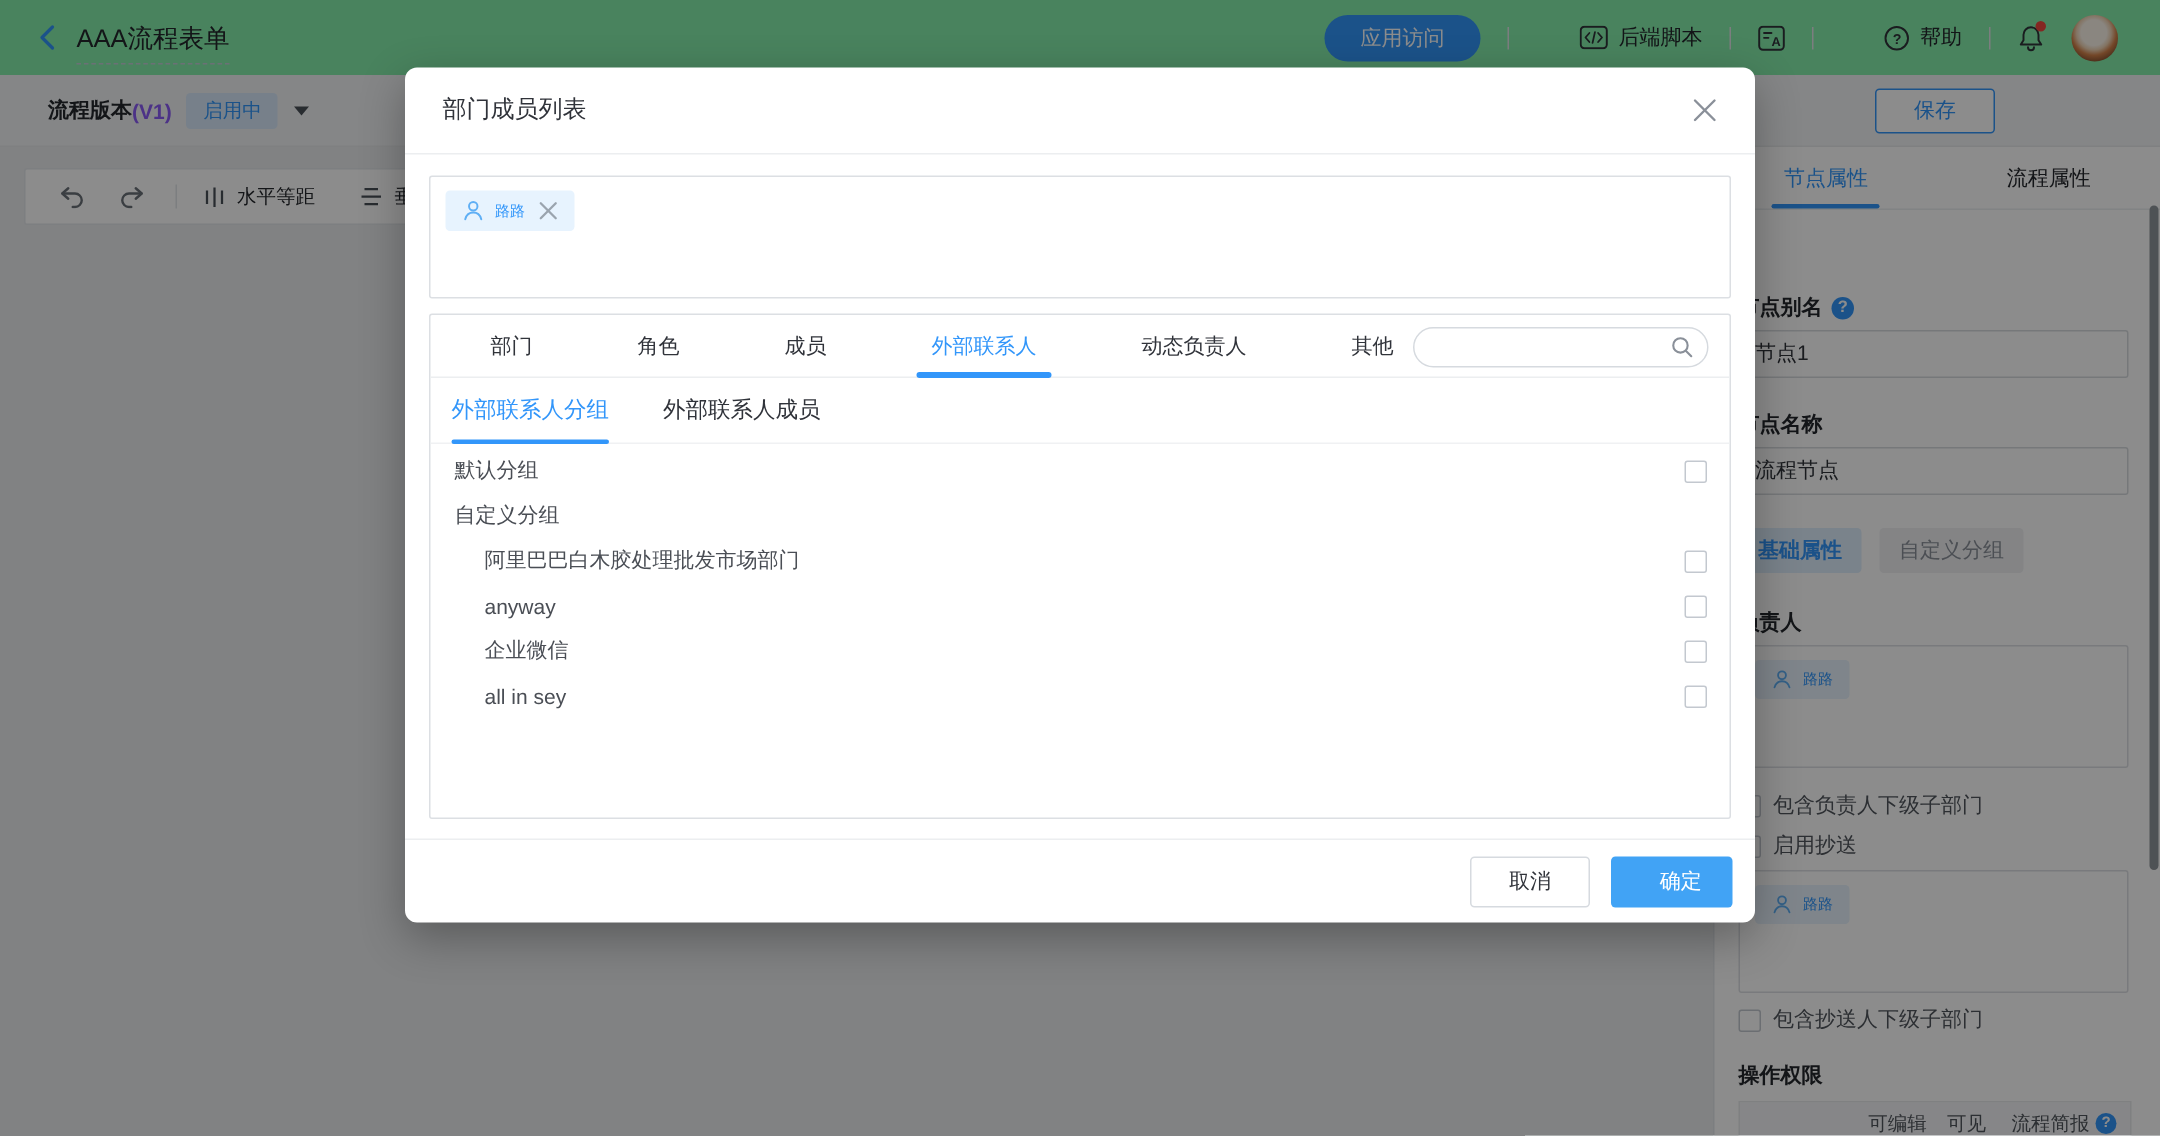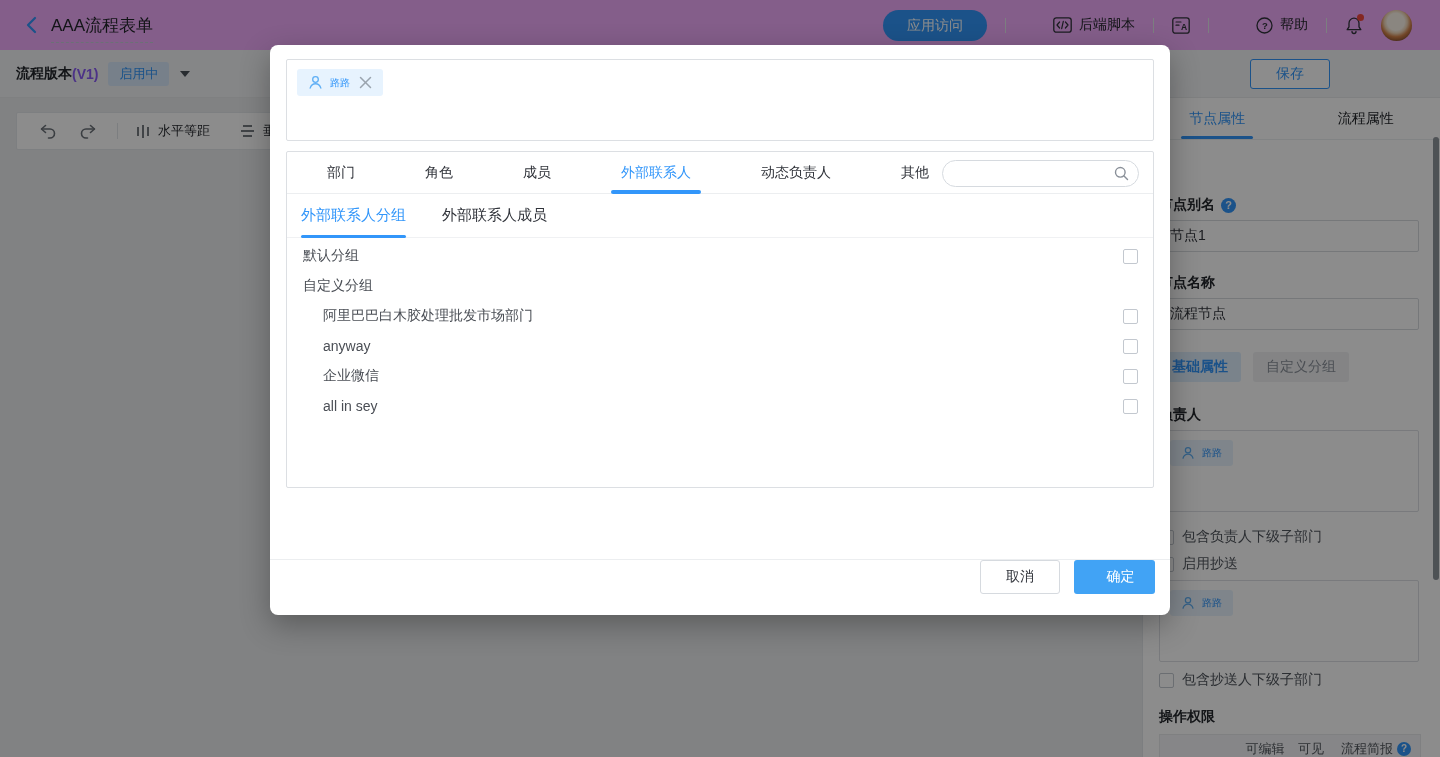--- a/index.html
+++ b/index.html
@@ -8,7 +8,7 @@
   svg { display:block; }
 
   
-  .topbar { position:absolute; top:0; left:0; right:0; height:50px; background:#f0abfc; display:flex; align-items:center; z-index:1; }
+  .topbar { position:absolute; top:0; left:0; right:0; height:50px; background:#86efac; display:flex; align-items:center; z-index:1; }
   .back-btn { margin-left:26px; cursor:pointer; }
   .page-title { margin-left:14px; font-size:17px; color:#24272C; padding-bottom:5px; border-bottom:1px dashed #C4CDD8; margin-top:6px; }
   .topbar-right { margin-left:auto; display:flex; align-items:center; gap:18px; margin-right:28px; }

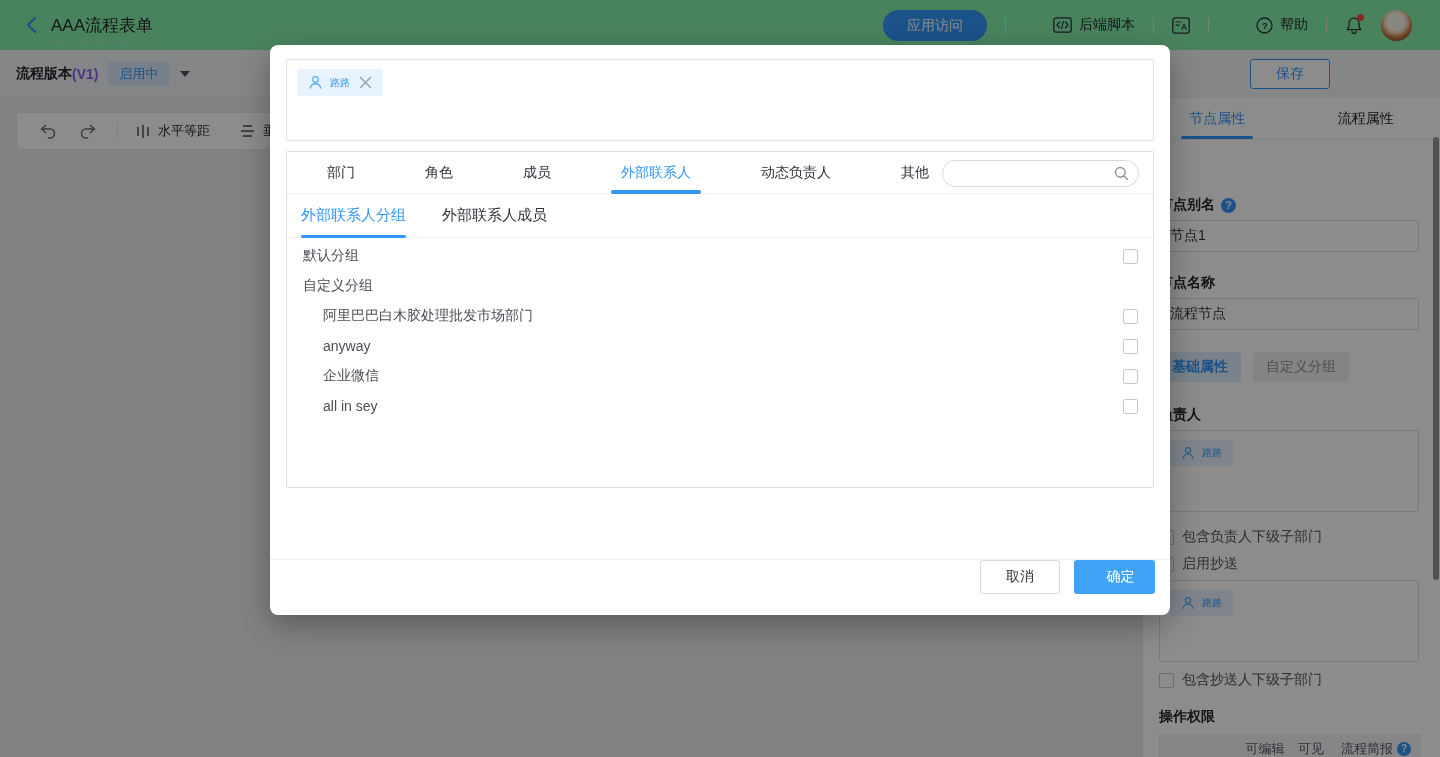--- a/index.html
+++ b/index.html
@@ -22,7 +22,7 @@
 
   
   .version-bar { position:absolute; top:50px; left:0; right:0; height:48px; background:#F2F4F6; display:flex; align-items:center; border-bottom:1px solid #E7E9EC; }
-  .vb-label { margin-left:16px; font-size:14px; color:#24272C; font-weight:700; }
+  .vb-label { margin-left:32px; font-size:14px; color:#24272C; font-weight:700; }
   .vb-version { font-size:14px; font-weight:700; color:#8b5cf6; }
   .vb-badge { margin-left:10px; background:#D9EAFB; color:#3296FA; font-size:13px; padding:3px 11px; border-radius:3px; }
   .vb-caret { margin-left:11px; width:0; height:0; border-left:5px solid transparent; border-right:5px solid transparent; border-top:6px solid #4A5058; cursor:pointer; }

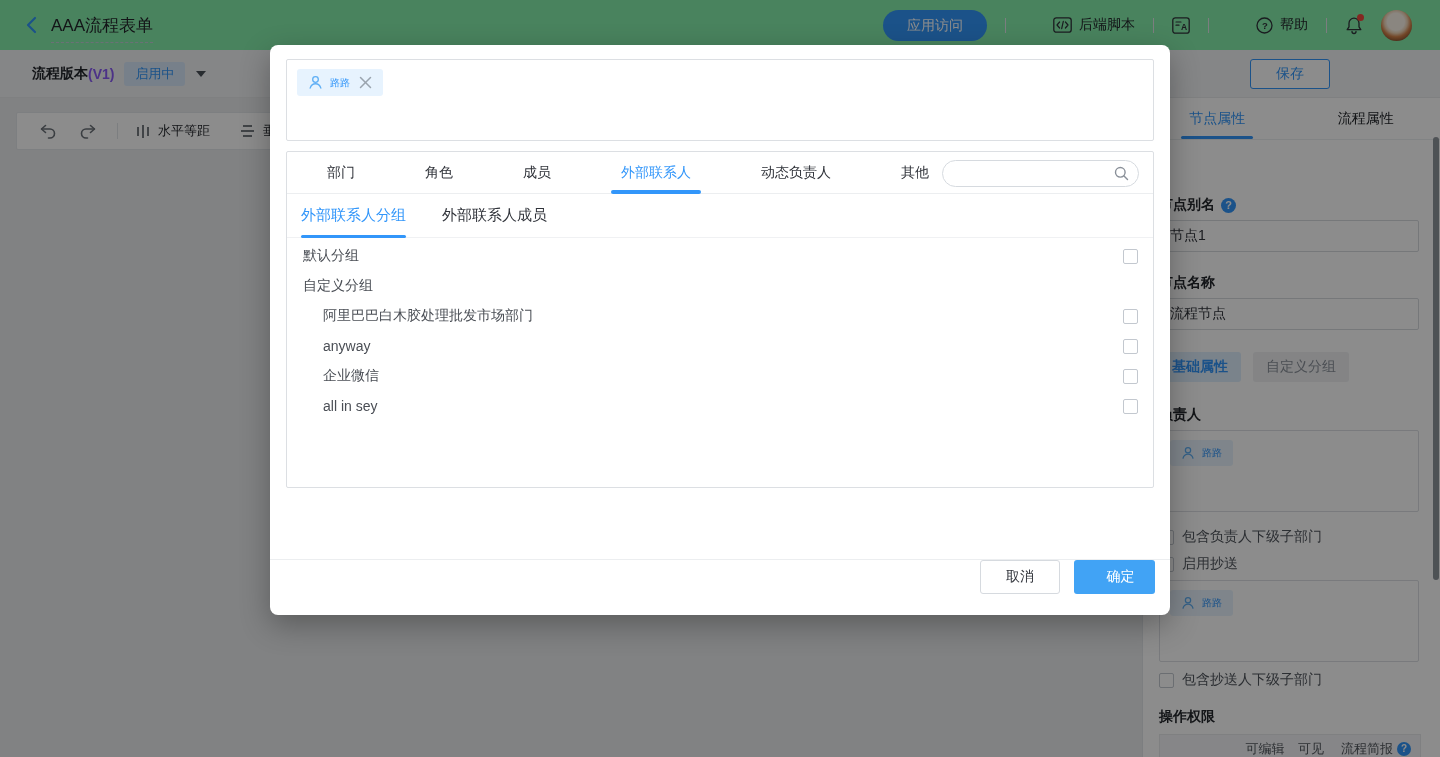--- a/index.html
+++ b/index.html
@@ -265,6 +265,15 @@
 <div class="overlay"></div>
 
 <div class="modal">
+  <div class="modal-header">
+    <span>部门成员列表</span>
+    <span class="modal-close">
+      <svg width="17" height="17" viewBox="0 0 17 17">
+          <line x1="2" y1="2" x2="15" y2="15" stroke="#8A9099" stroke-width="1.6" stroke-linecap="round"></line>
+          <line x1="15" y1="2" x2="2" y2="15" stroke="#8A9099" stroke-width="1.6" stroke-linecap="round"></line>
+        </svg>
+    </span>
+  </div>
 
   <div class="selection-box">
     <span class="tag">

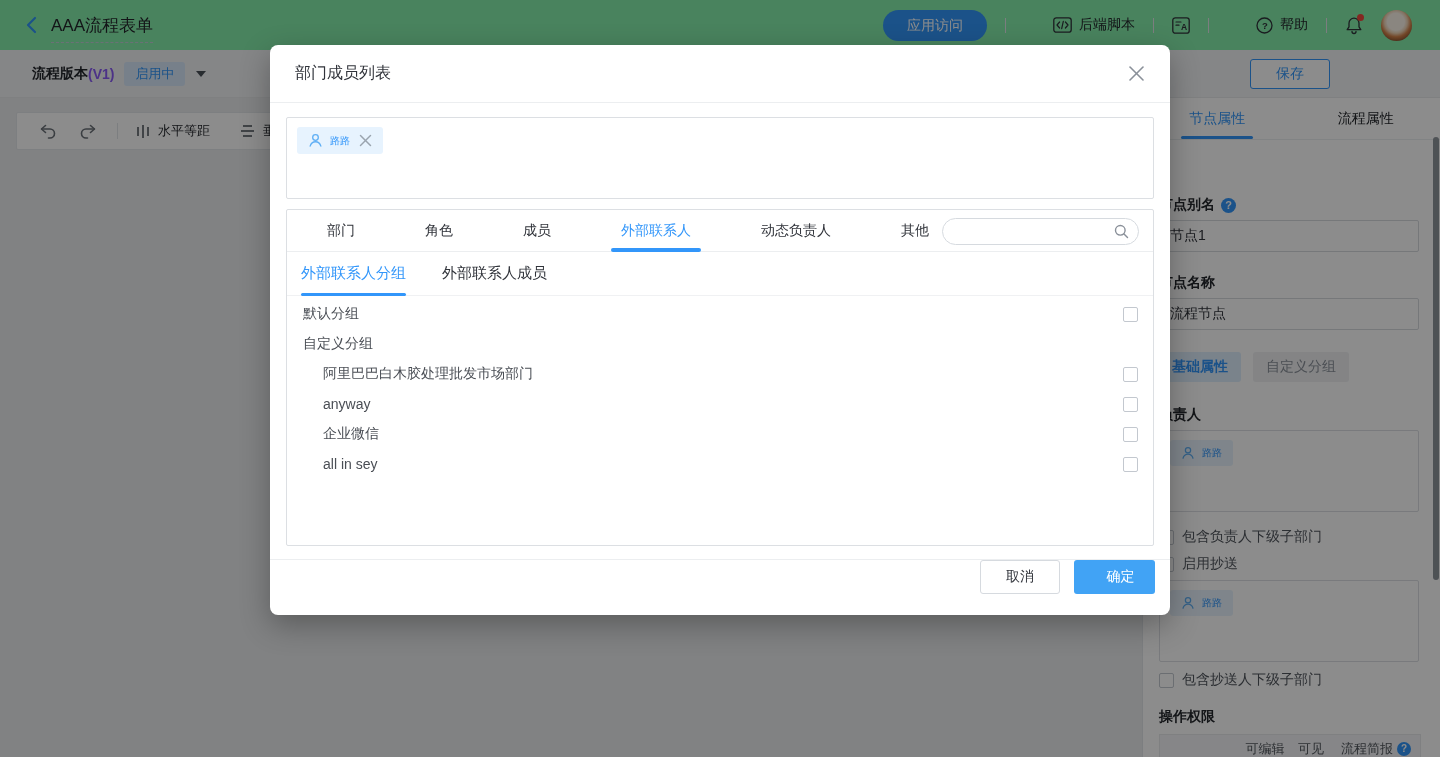--- a/index.html
+++ b/index.html
@@ -83,7 +83,7 @@
   .grow { height:30px; display:flex; align-items:center; padding:0 15px 0 16px; font-size:14px; color:#4A4E55; }
   .grow.indent { padding-left:36px; }
   .grow .cb { margin-left:auto; }
-  .modal-footer { position:absolute; left:0; right:0; bottom:0; height:56px; border-top:1px solid #ECEEF0; display:flex; justify-content:flex-end; gap:14px; padding-right:15px; }
+  .modal-footer { position:absolute; left:0; right:0; bottom:0; height:56px; border-top:1px solid #ECEEF0; display:flex; align-items:center; justify-content:flex-end; gap:14px; padding-right:15px; }
   .btn-cancel { width:80px; height:34px; background:#fff; border:1px solid #D6DADF; border-radius:3px; font-size:14px; color:#30333A; cursor:pointer; font-family:inherit; }
   .btn-confirm { width:81px; height:34px; background:#41A3F5; border:none; border-radius:3px; font-size:14px; color:#fff; cursor:pointer; font-family:inherit;padding-left:12px; }
 </style>

